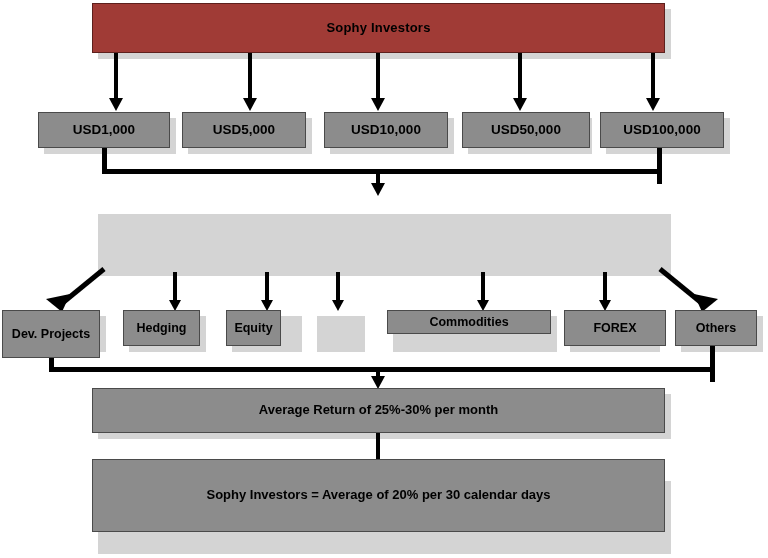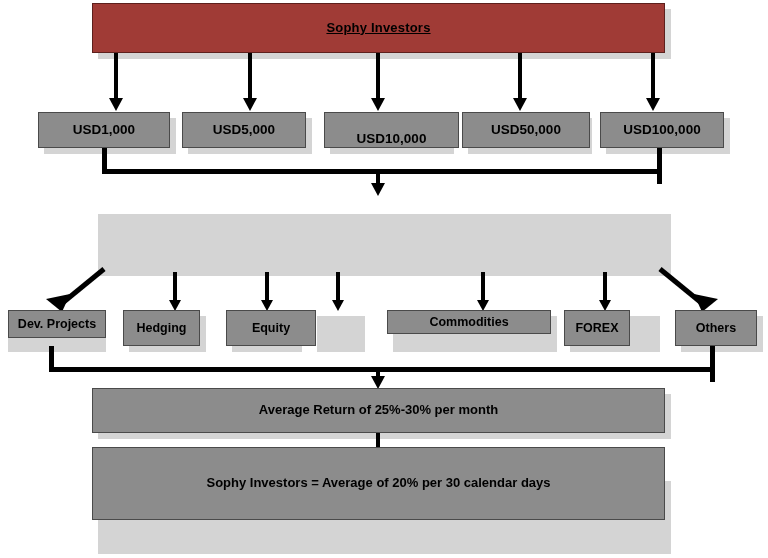--- a/index.html
+++ b/index.html
@@ -93,7 +93,7 @@
 <div id="diagram-root">
 
   <div class="shadow" style="left:98px; top:9px; width:573px; height:50px;"></div>
-  <div class="node red" style="left:92px; top:3px; width:573px; height:50px;text-decoration:underline;">
+  <div class="node red" style="left:92px; top:3px; width:573px; height:50px;">
     <span class="node-label">Sophy Investors</span>
   </div>
 

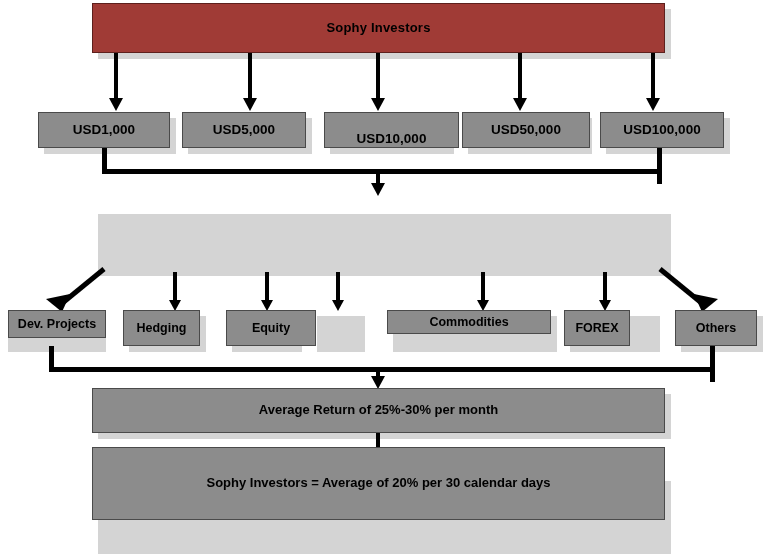--- a/index.html
+++ b/index.html
@@ -123,7 +123,7 @@
   </div>
 
   <div class="shadow" style="left:330px; top:118px; width:124px; height:36px;"></div>
-  <div class="node gray denom" style="left:324px; top:112px; width:135px; height:36px;align-items:flex-end;">
+  <div class="node gray denom" style="left:324px; top:112px; width:124px; height:36px;">
     <span class="node-label">USD10,000</span>
   </div>
 

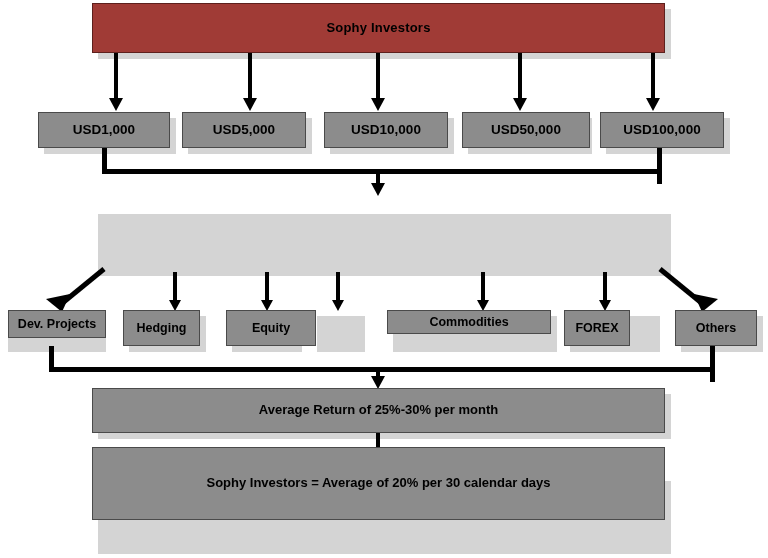--- a/index.html
+++ b/index.html
@@ -171,7 +171,7 @@
   </svg>
 
   <div class="shadow" style="left:8px; top:316px; width:98px; height:36px;"></div>
-  <div class="node gray category" style="left:8px; top:310px; width:98px; height:28px;">
+  <div class="node gray category" style="left:2px; top:310px; width:98px; height:48px;">
     <span class="node-label">Dev. Projects</span>
   </div>
 

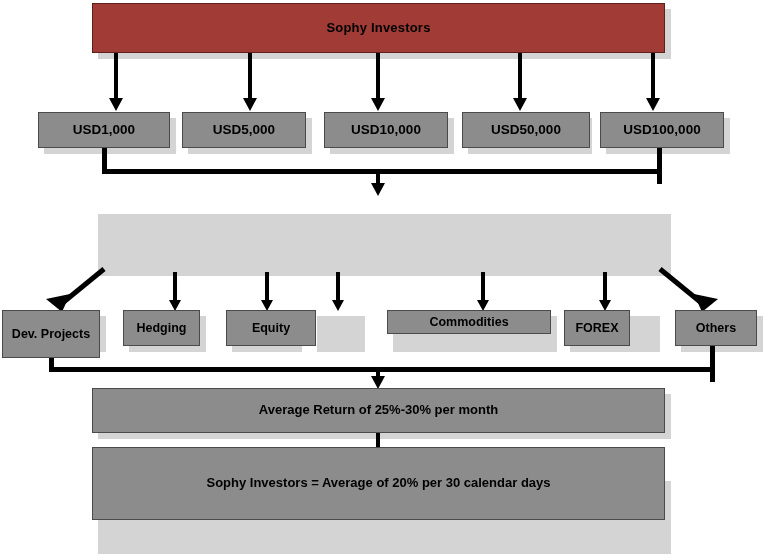--- a/index.html
+++ b/index.html
@@ -181,7 +181,7 @@
   </div>
 
   <div class="shadow" style="left:232px; top:316px; width:70px; height:36px;"></div>
-  <div class="node gray category" style="left:226px; top:310px; width:90px; height:36px;">
+  <div class="node gray category" style="left:226px; top:310px; width:55px; height:36px;">
     <span class="node-label">Equity</span>
   </div>
 

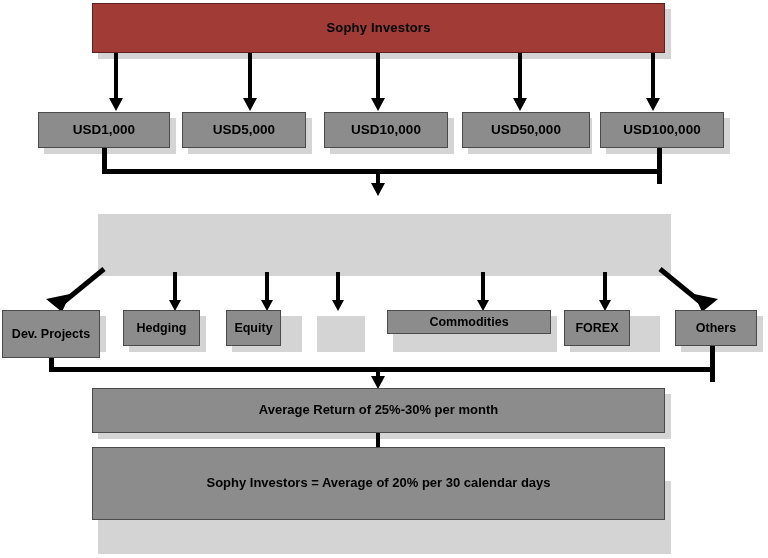--- a/index.html
+++ b/index.html
@@ -193,7 +193,7 @@
   </div>
 
   <div class="shadow" style="left:570px; top:316px; width:90px; height:36px;"></div>
-  <div class="node gray category" style="left:564px; top:310px; width:66px; height:36px;">
+  <div class="node gray category" style="left:564px; top:310px; width:102px; height:36px;">
     <span class="node-label">FOREX</span>
   </div>
 

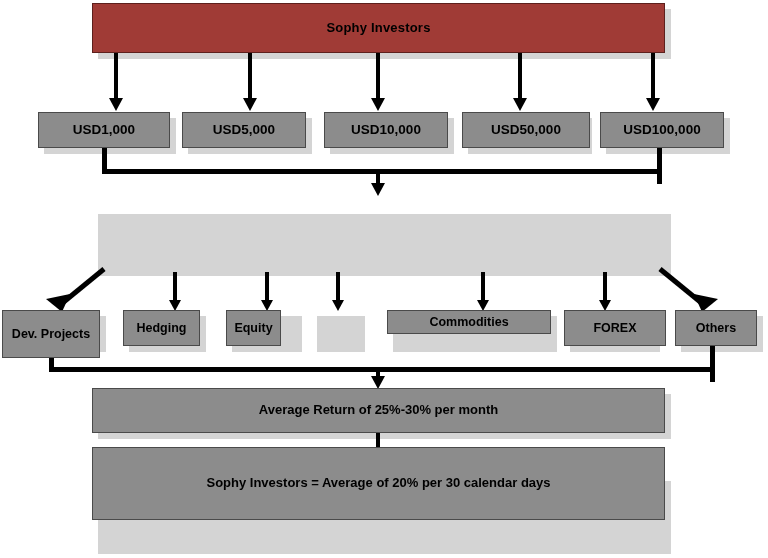--- a/index.html
+++ b/index.html
@@ -217,7 +217,7 @@
   <div class="arrowhead" style="left:371px; top:463px;"></div>
 
   <div class="shadow" style="left:98px; top:481px; width:573px; height:73px;"></div>
-  <div class="node gray summary" style="left:92px; top:447px; width:573px; height:73px;">
+  <div class="node gray summary" style="left:92px; top:459px; width:573px; height:73px;">
     <span class="node-label">Sophy Investors = Average of 20% per 30 calendar days</span>
   </div>
 

